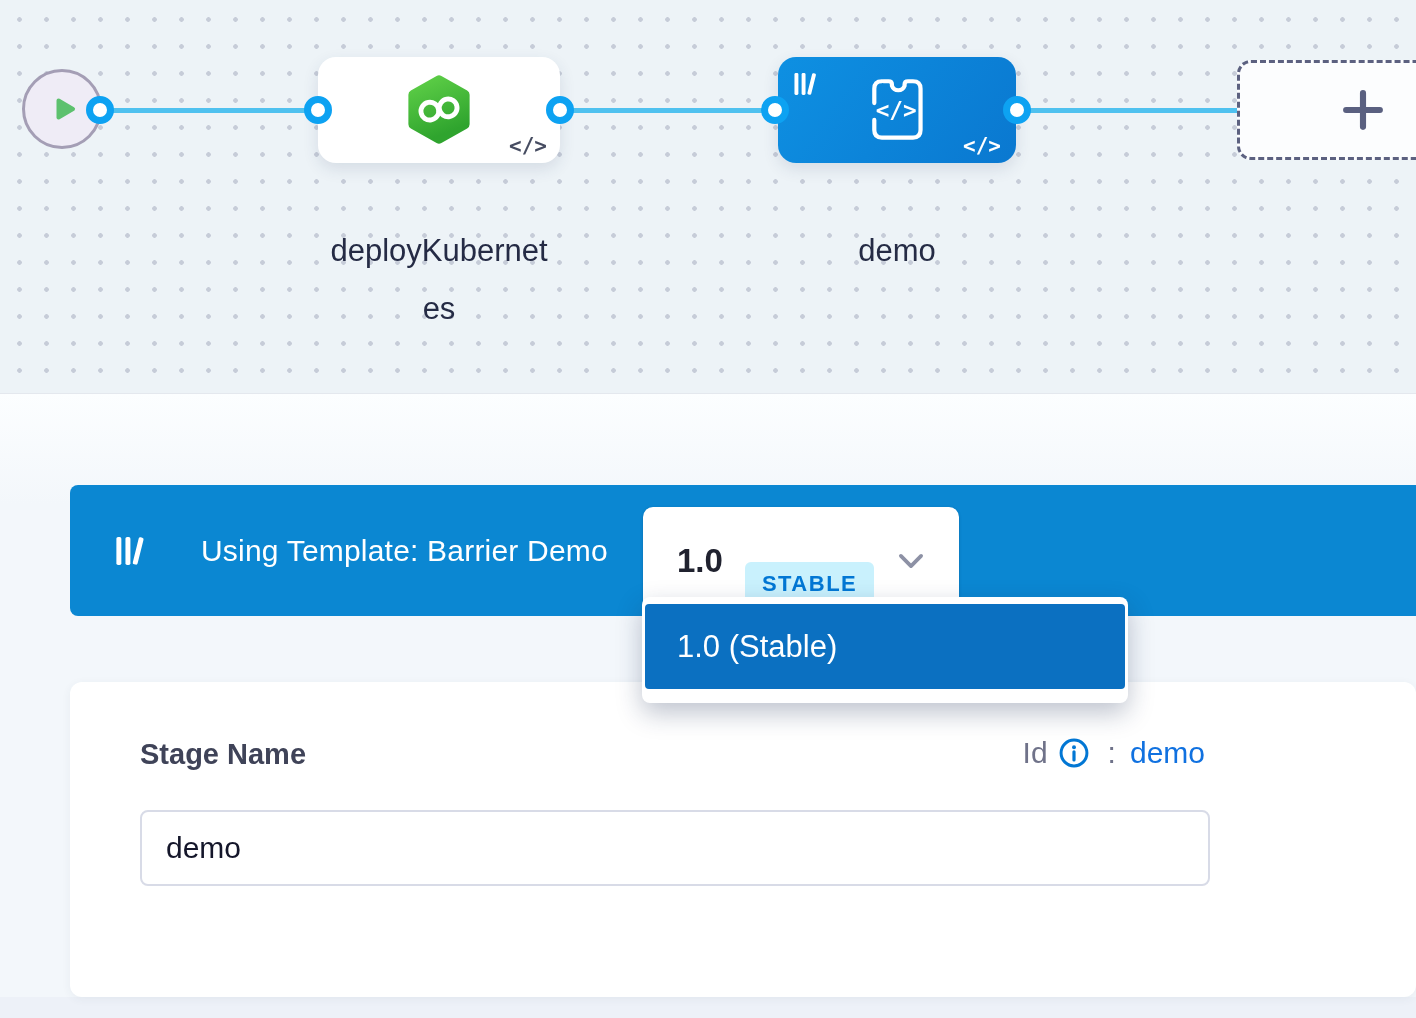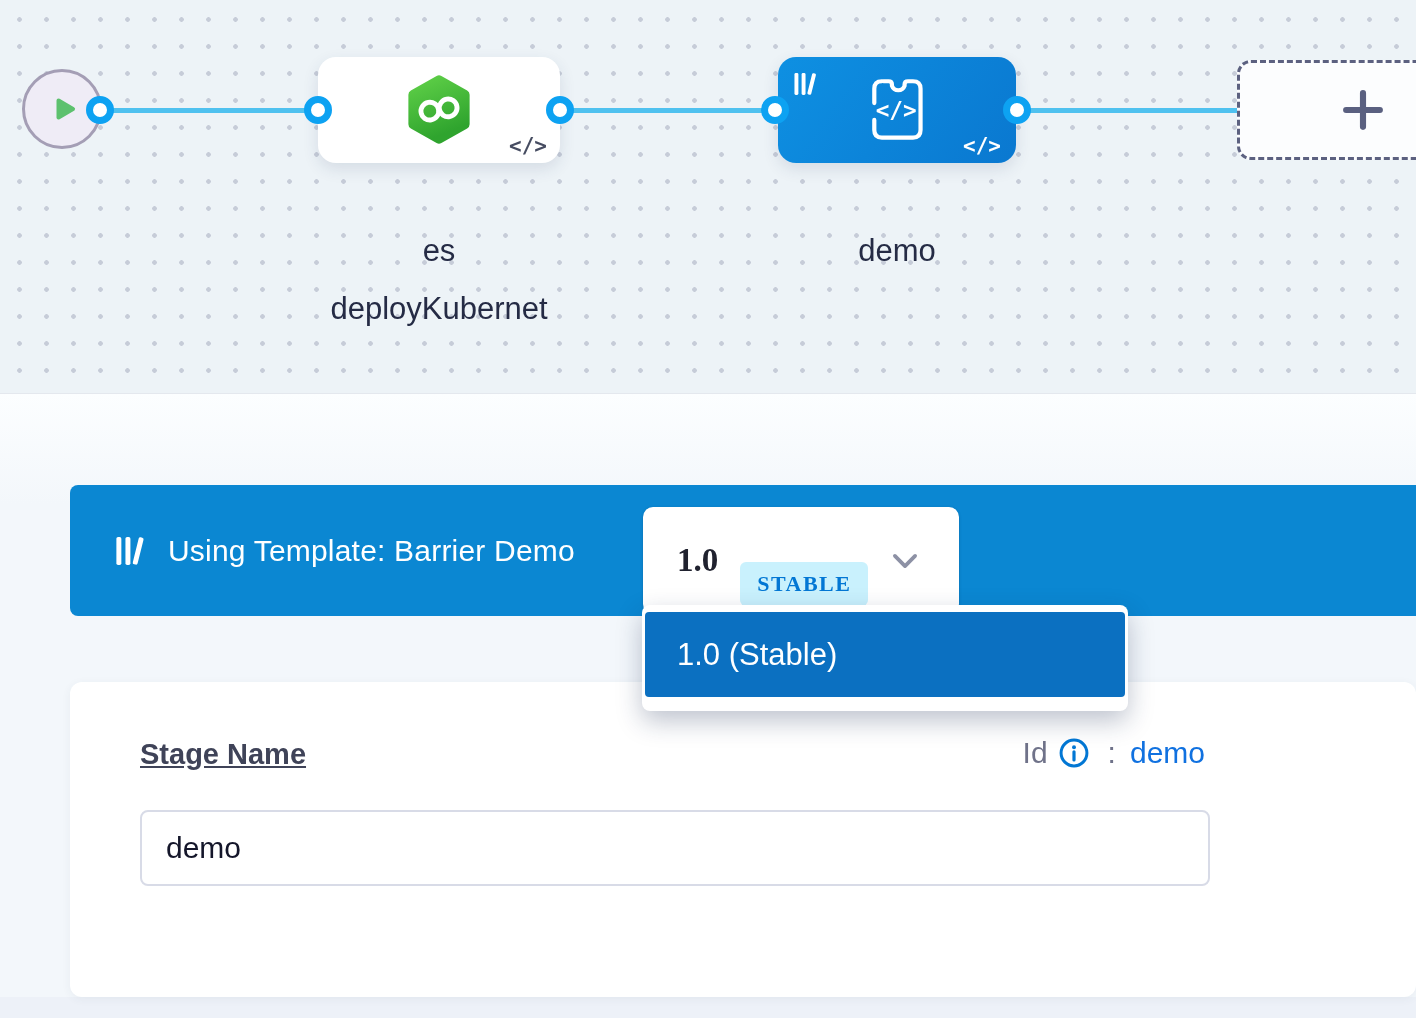--- a/index.html
+++ b/index.html
@@ -153,8 +153,8 @@
     <div class="port port5"></div>
 
     <div class="node-label label1">
+      <div>deployKubernet</div>
       <div>es</div>
-      <div>deployKubernet</div>
     </div>
     <div class="node-label label2">
       <div>demo</div>

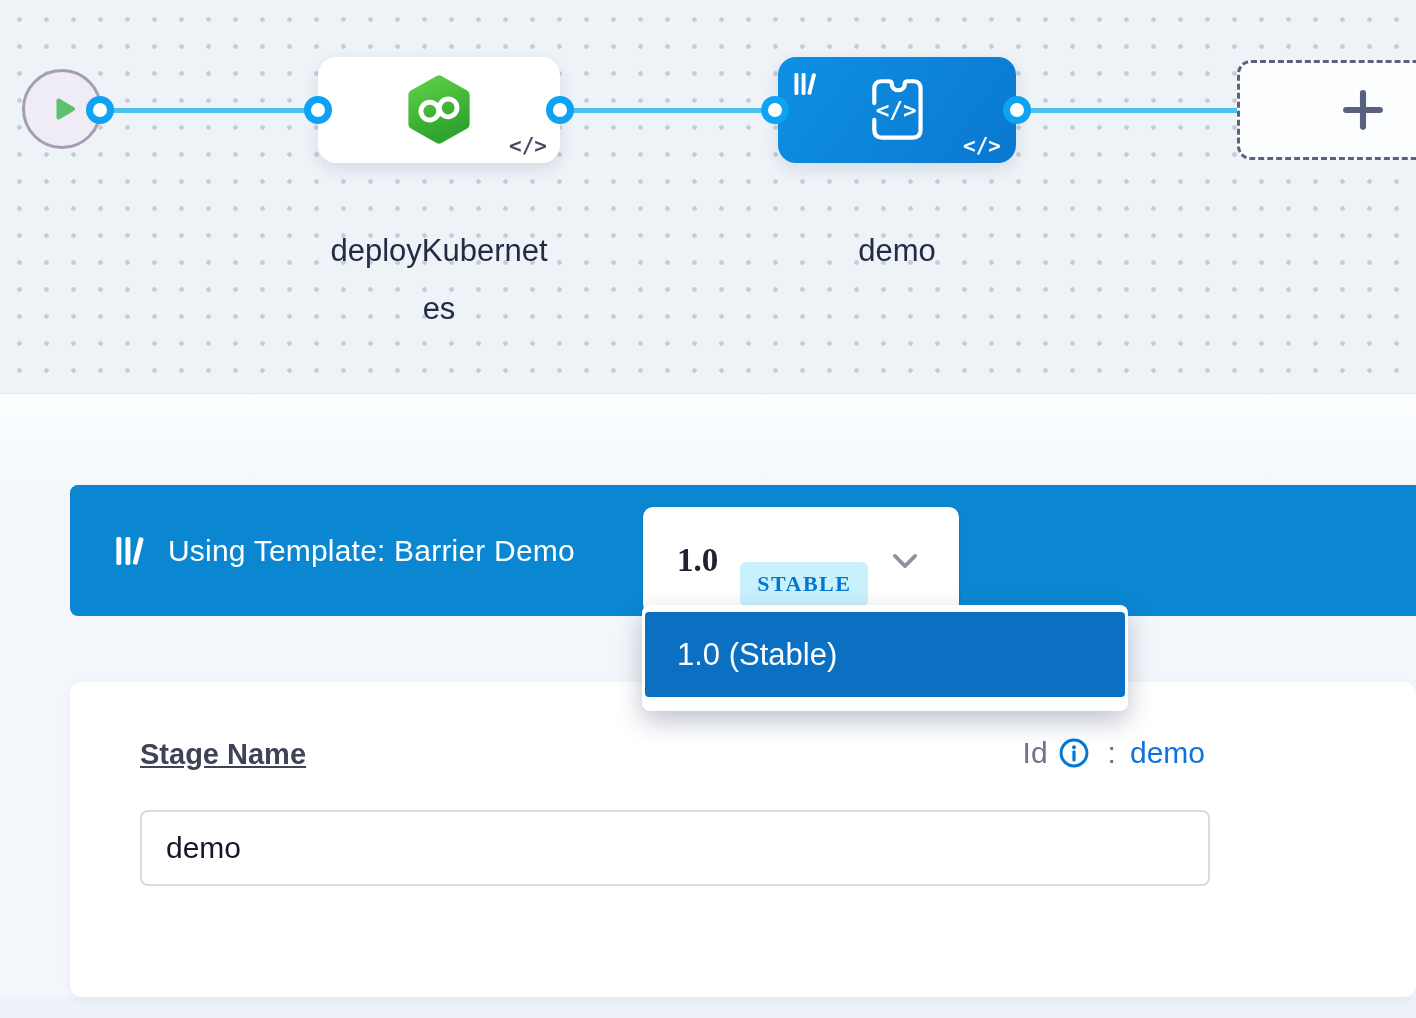--- a/index.html
+++ b/index.html
@@ -51,7 +51,7 @@
   
   .banner{position:absolute;left:70px;top:485px;width:1346px;height:131px;
     background:#0b87d2;border-radius:8px 0 0 8px;display:flex;align-items:center;
-    padding-left:42px;box-sizing:border-box;z-index:5;}
+    padding-left:42px;box-sizing:border-box;z-index:5;gap:33px;}
   .banner-text{color:#fff;font-size:30px;font-weight:500;margin-left:18px;letter-spacing:.2px;}
   .version-chip{position:absolute;left:573px;top:22px;width:316px;height:107px;background:#fff;
     border-radius:10px;display:flex;align-items:center;padding:0 22px;box-sizing:border-box;

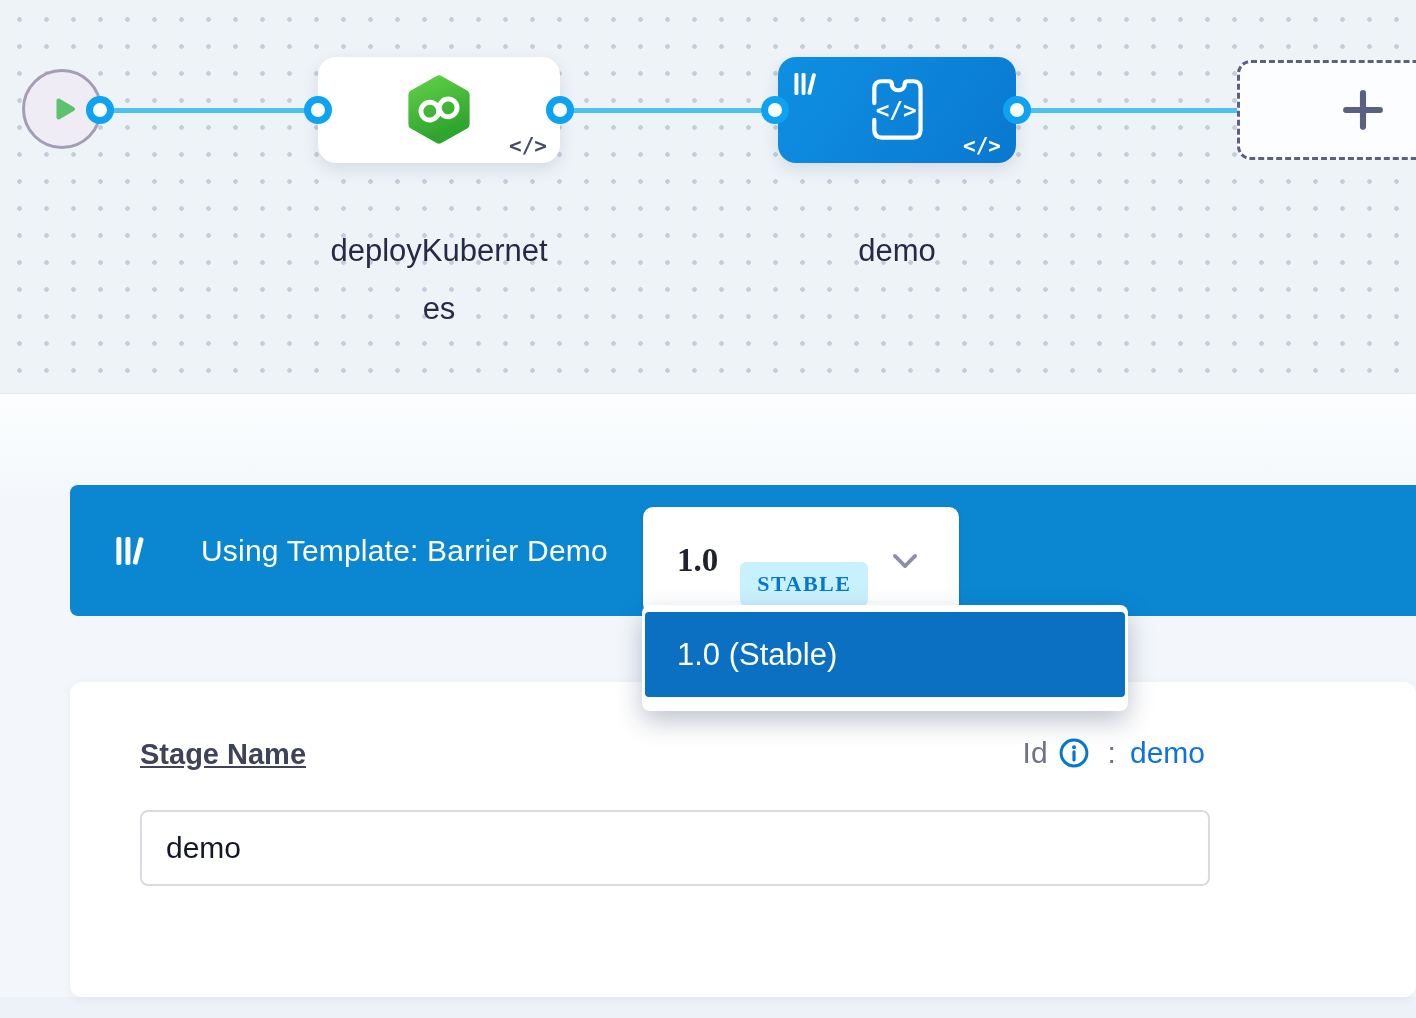--- a/index.html
+++ b/index.html
@@ -55,7 +55,7 @@
   .banner-text{color:#fff;font-size:30px;font-weight:500;margin-left:18px;letter-spacing:.2px;}
   .version-chip{position:absolute;left:573px;top:22px;width:316px;height:107px;background:#fff;
     border-radius:10px;display:flex;align-items:center;padding:0 22px;box-sizing:border-box;
-    box-shadow:0 1px 3px rgba(0,30,60,.25);cursor:pointer;font-family:Liberation Serif, serif;}
+    box-shadow:0 1px 3px rgba(0,30,60,.25);cursor:pointer;}
   .chip-version{font-size:33px;font-weight:bold;color:#20222f;margin-left:12px;}
   .chip-badge{margin-left:22px;background:#c9f1fd;color:#0277d4;font-size:22px;font-weight:bold;
     letter-spacing:1.5px;padding:9px 17px;border-radius:6px;margin-top:46px;}

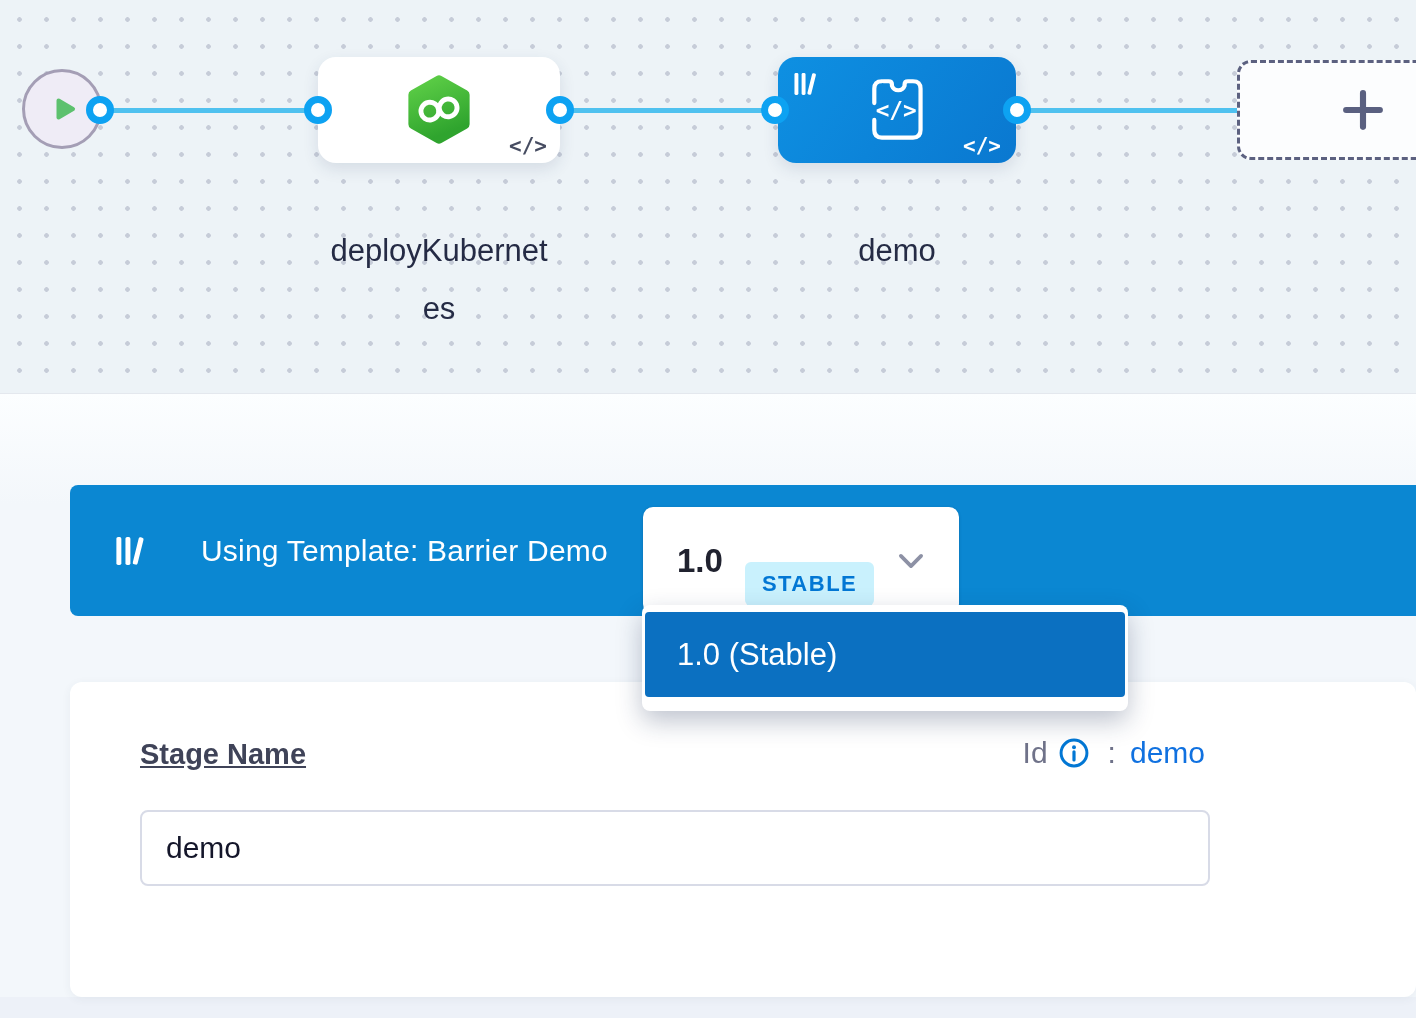--- a/index.html
+++ b/index.html
@@ -64,7 +64,7 @@
   
   .dropdown{position:absolute;left:642px;top:597px;width:486px;height:106px;background:#fff;
     border-radius:8px;box-shadow:0 10px 26px rgba(20,40,80,.28);z-index:6;
-    padding:7px 3px 10px 3px;box-sizing:border-box;margin-top:8px;}
+    padding:7px 3px 10px 3px;box-sizing:border-box;}
   .dropdown-item{height:85px;background:#0b70c1;border-radius:4px;color:#fff;font-size:31px;
     line-height:85px;padding-left:32px;cursor:pointer;}
 

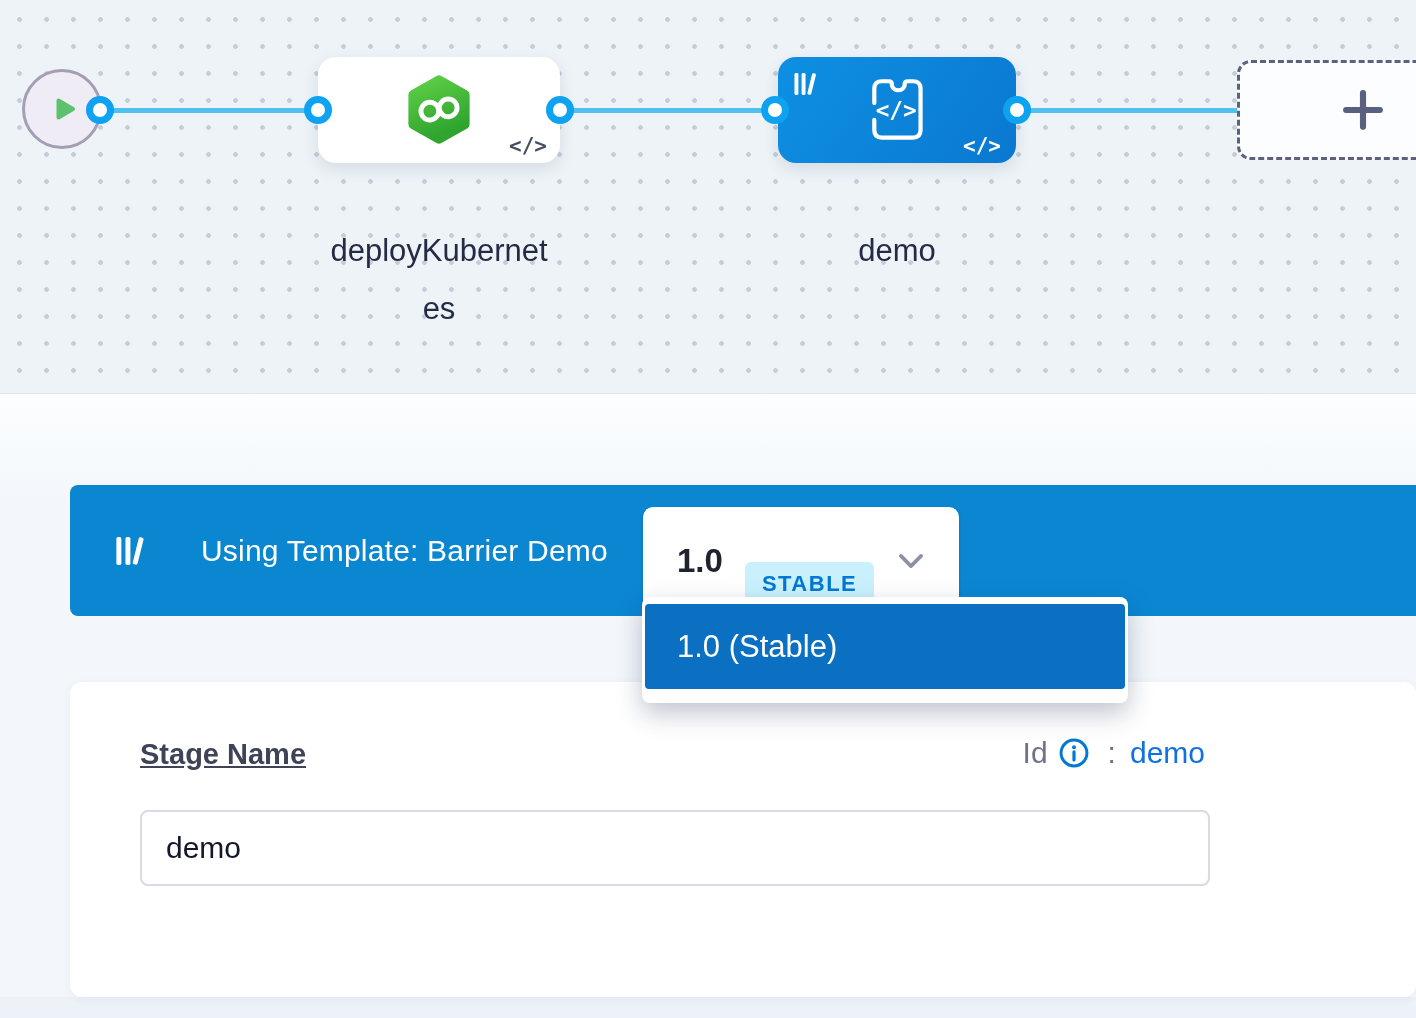--- a/index.html
+++ b/index.html
@@ -72,7 +72,7 @@
   .card{position:absolute;left:70px;top:682px;width:1346px;height:315px;background:#fff;
     border-radius:12px;box-shadow:0 2px 10px rgba(50,60,90,.06);z-index:4;}
   .stage-name-label{position:absolute;left:70px;top:56px;font-size:29px;font-weight:bold;
-    color:#3f4358;text-decoration:underline;}
+    color:#3f4358;}
   .id-row{position:absolute;top:54px;right:211px;display:flex;align-items:center;}
   .id-label{font-size:30px;color:#6f7289;}
   .id-info{margin-left:10px;display:flex;}

